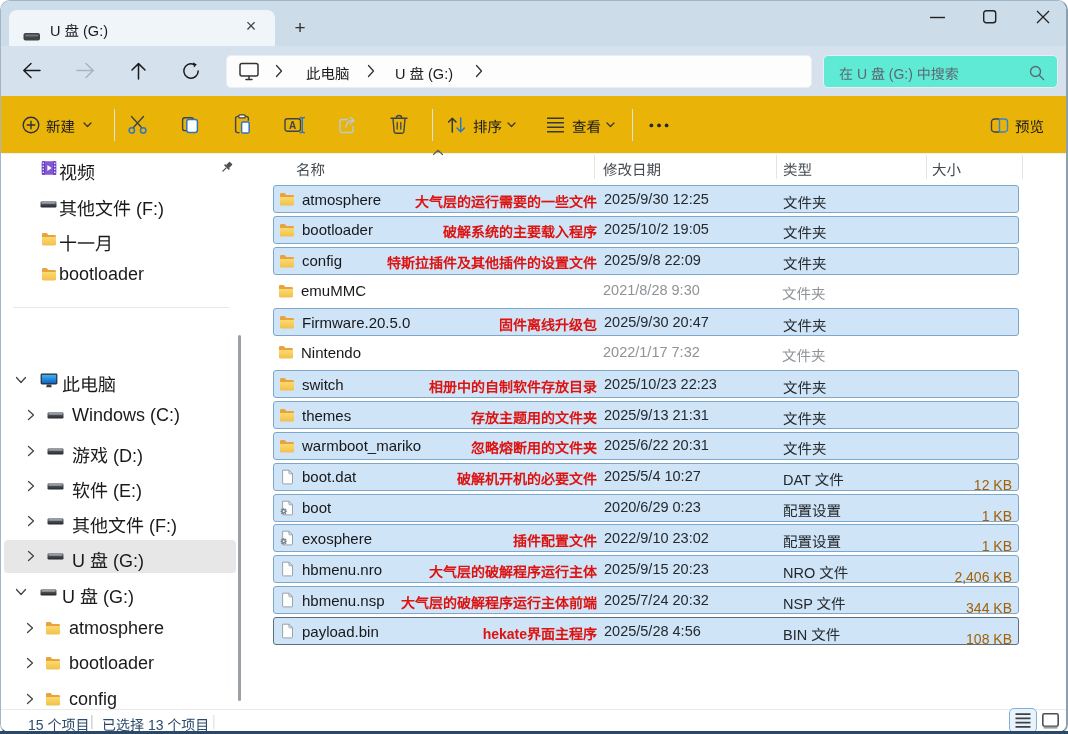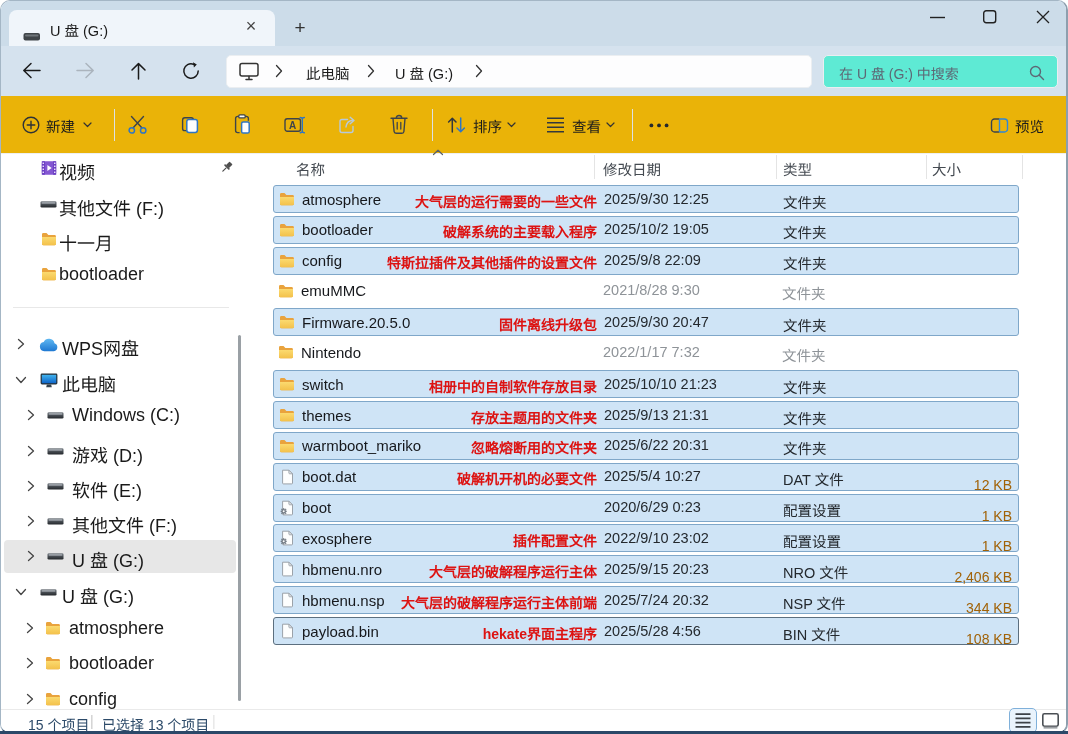--- a/index.html
+++ b/index.html
@@ -267,15 +267,6 @@
           <div class="lbl" style="left:58px">bootloader</div>
         </div>
 <div id="sbsep" style="top:153px"></div>
-<div class="sbit" style="top:175px">
-          <svg class="abs" style="left:16px;top:9px" width="8" height="12" viewBox="0 0 8 12">
-            <path d="M1.5,1.5 L6.5,6 L1.5,10.5" stroke="#454545" stroke-width="1.3" fill="none" stroke-linecap="round" stroke-linejoin="round"></path>
-          </svg>
-          <svg class="abs" style="left:38px;top:9px" width="20" height="14" viewBox="0 0 20 14">
-            <path d="M5.2,13.3 a4.7,4.7 0 0 1 -0.5,-9.3 a5.8,5.8 0 0 1 10.8,1.2 a4.2,4.2 0 0 1 -0.6,8.1 Z" fill="url(#gcl)"></path>
-          </svg>
-          <div class="lbl" style="left:61px">WPS网盘</div>
-        </div>
 <div class="sbit" style="top:211px">
           <svg class="abs" style="left:14px;top:11px" width="12" height="8" viewBox="0 0 12 8">
             <path d="M1.5,1.5 L6,6.5 L10.5,1.5" stroke="#454545" stroke-width="1.3" fill="none" stroke-linecap="round" stroke-linejoin="round"></path>

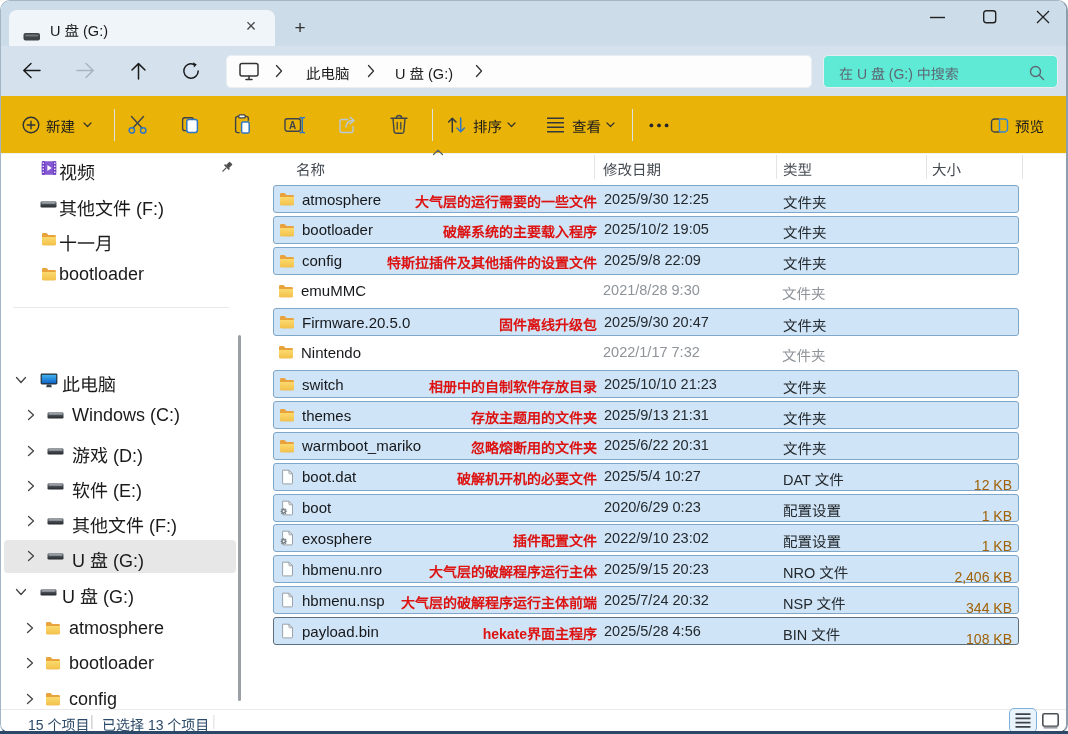--- a/index.html
+++ b/index.html
@@ -447,7 +447,7 @@
           </svg>
           <div class="nm">switch</div>
           <div class="ann">相册中的自制软件存放目录</div>
-          <div class="dt">2025/10/10 21:23</div>
+          <div class="dt">2025/10/23 22:23</div>
           <div class="tp">文件夹</div>
         </div>
 <div class="row sel" style="top:247.0px">

